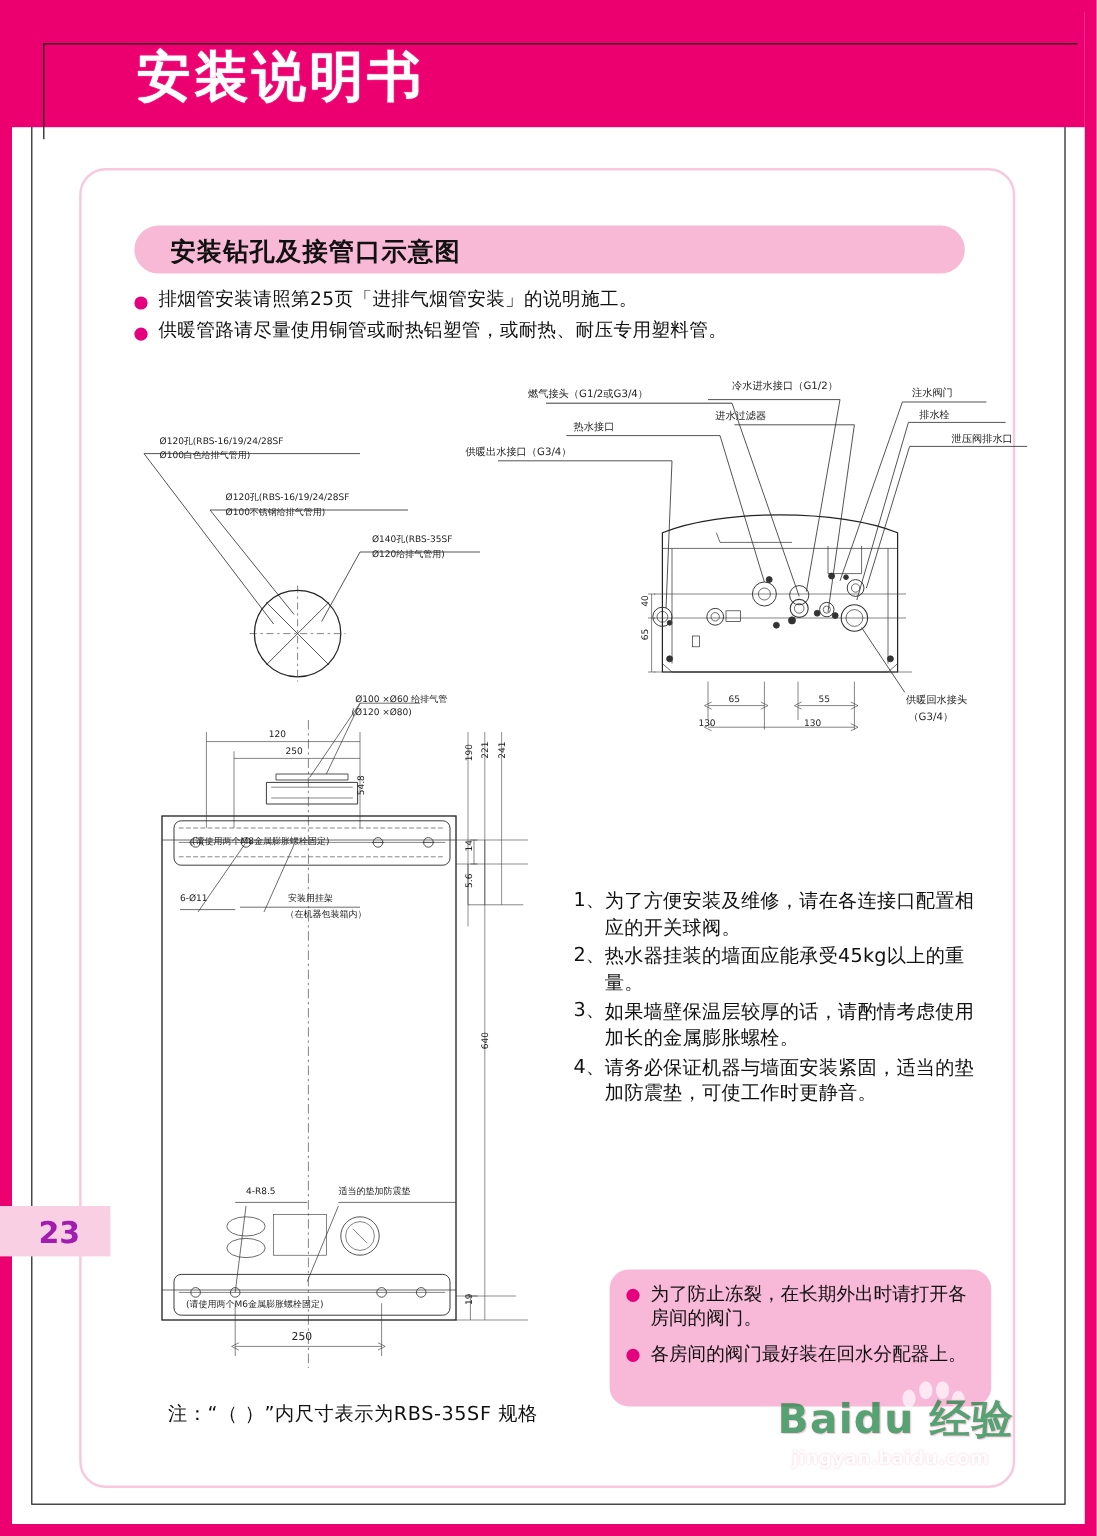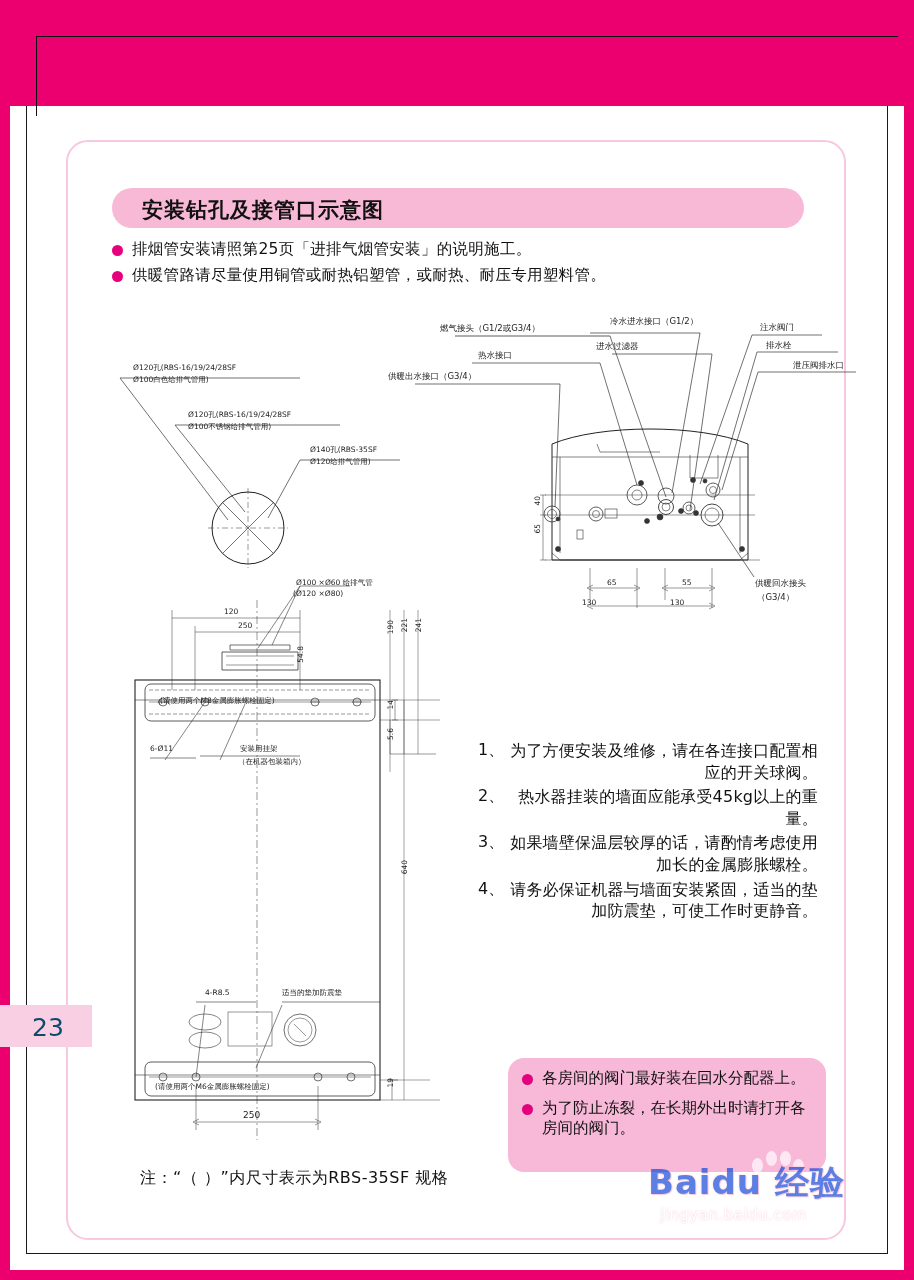--- a/index.html
+++ b/index.html
@@ -136,6 +136,7 @@
 
   <div class="header-band">
     <div class="header-inner-line"></div>
+    <div class="header-title">安装说明书</div>
   </div>
 
   <div class="content-card"></div>

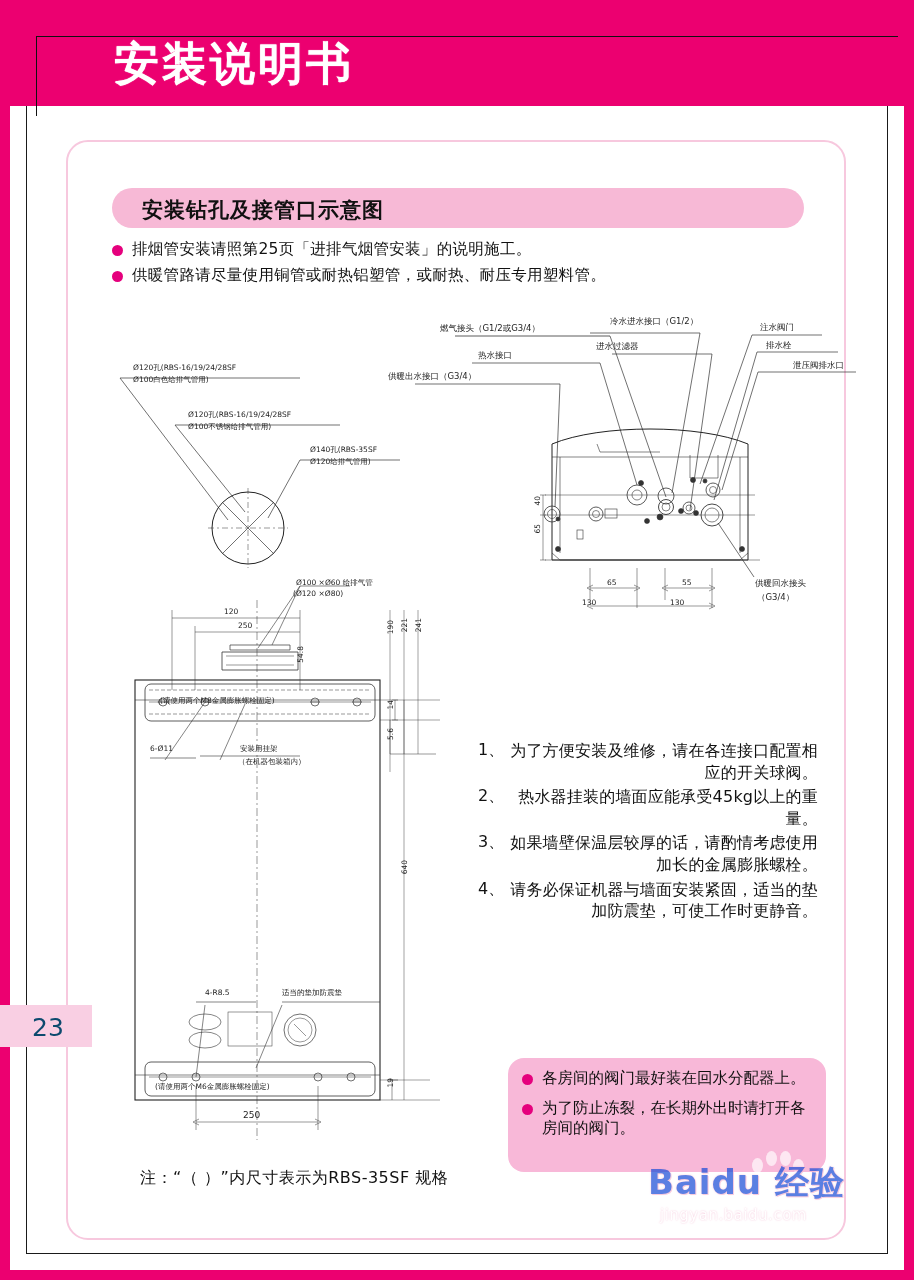--- a/index.html
+++ b/index.html
@@ -58,7 +58,7 @@
 
   
   .note-list{position:absolute;left:112px;top:240px;width:700px;}
-  .note-row{display:flex;align-items:flex-start;margin-bottom:7px;}
+  .note-row{display:flex;align-items:center;margin-bottom:7px;}
   .note-dot{
     width:11px;height:11px;border-radius:50%;background:#e5007d;
     margin-top:5px;margin-right:9px;flex:0 0 auto;

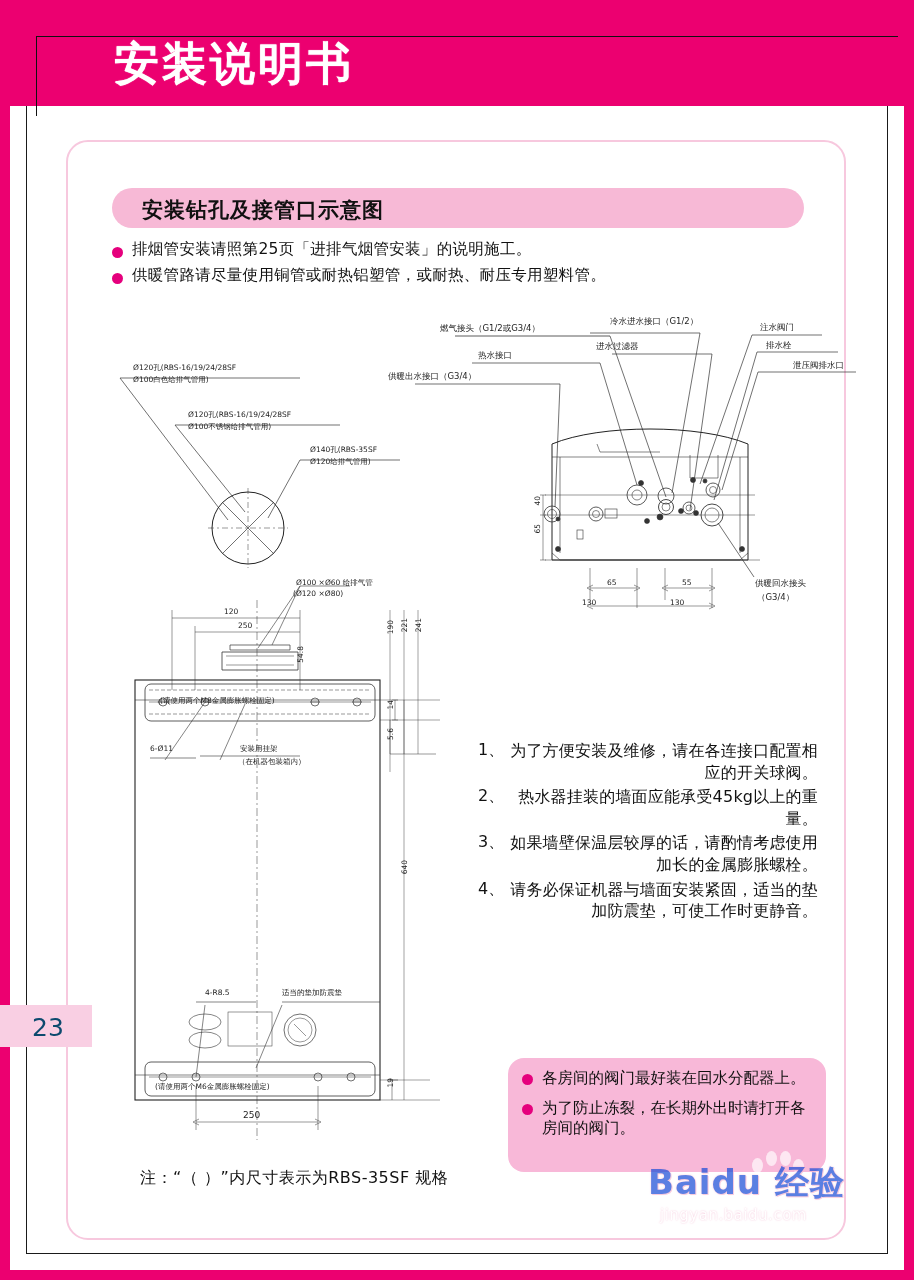--- a/index.html
+++ b/index.html
@@ -80,7 +80,7 @@
   .instructions{position:absolute;left:478px;top:740px;width:340px;}
   .ins-row{display:flex;margin-bottom:3px;}
   .ins-num{width:26px;flex:0 0 auto;font-size:16px;color:#111;}
-  .ins-body{font-size:16px;color:#111;line-height:1.35;letter-spacing:.2px;text-align:right;}
+  .ins-body{font-size:16px;color:#111;line-height:1.35;letter-spacing:.2px;}
 
   
   .tip-box{

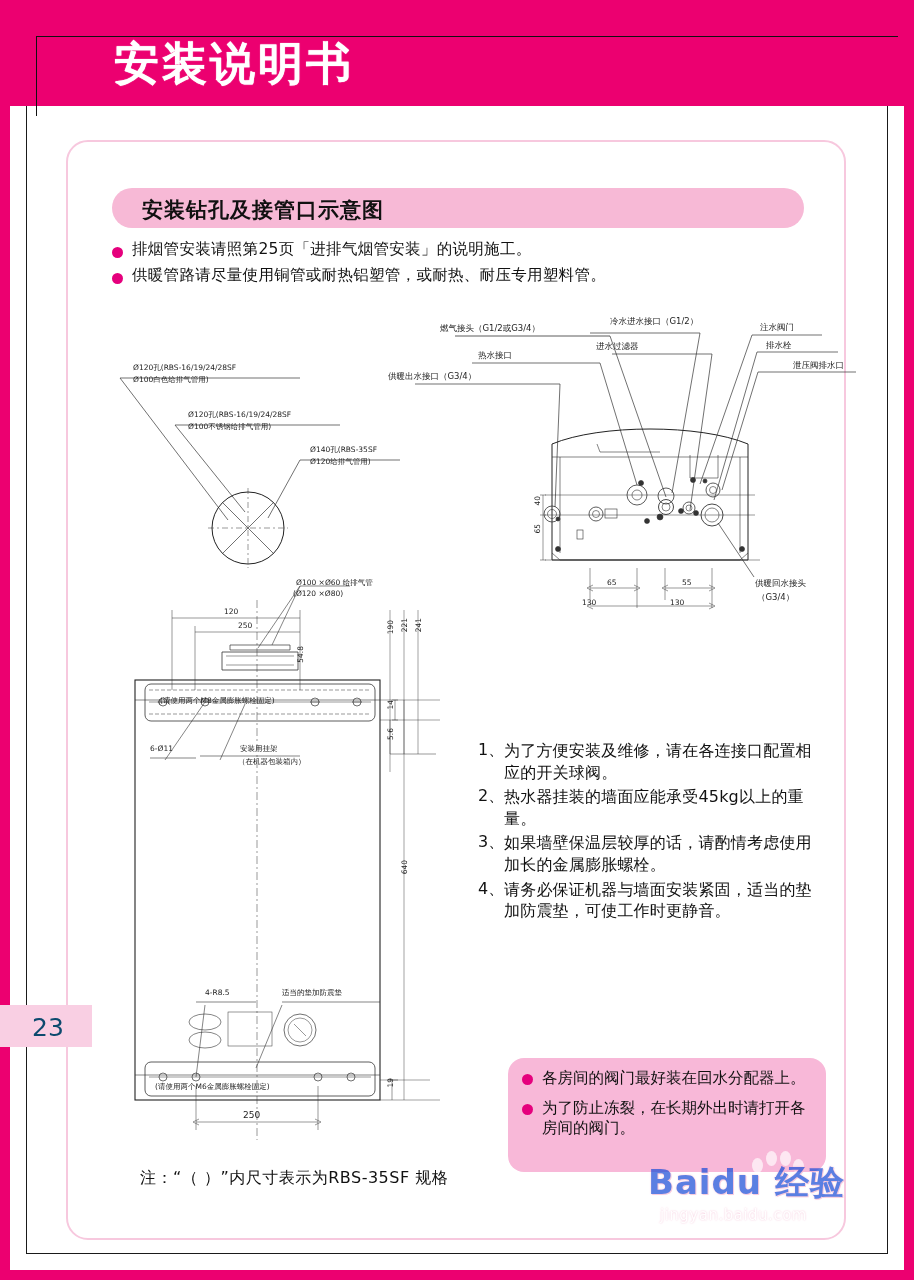--- a/index.html
+++ b/index.html
@@ -106,7 +106,7 @@
     background:#f9cfe3;
   }
   .page-tab-num{
-    position:absolute;left:32px;top:8px;font-size:25px;color:#0c4a6e;
+    position:absolute;left:32px;top:8px;font-size:25px;color:#a21caf;font-weight:bold;
   }
 
   

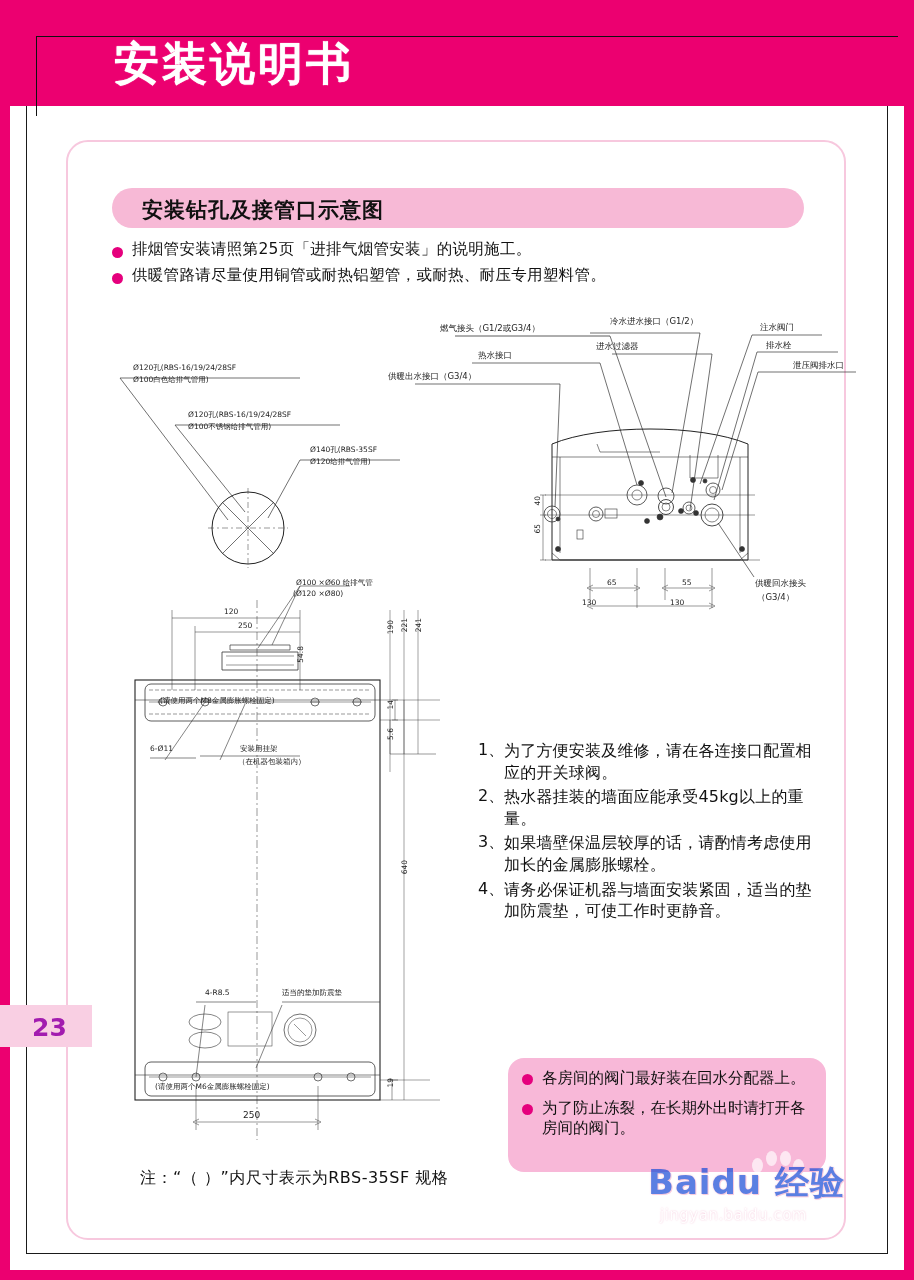--- a/index.html
+++ b/index.html
@@ -390,11 +390,11 @@
   <div class="tip-box">
     <div class="tip-row">
       <span class="tip-dot"></span>
-      <span class="tip-text">各房间的阀门最好装在回水分配器上。</span>
+      <span class="tip-text">为了防止冻裂，在长期外出时请打开各房间的阀门。</span>
     </div>
     <div class="tip-row">
       <span class="tip-dot"></span>
-      <span class="tip-text">为了防止冻裂，在长期外出时请打开各房间的阀门。</span>
+      <span class="tip-text">各房间的阀门最好装在回水分配器上。</span>
     </div>
   </div>
 

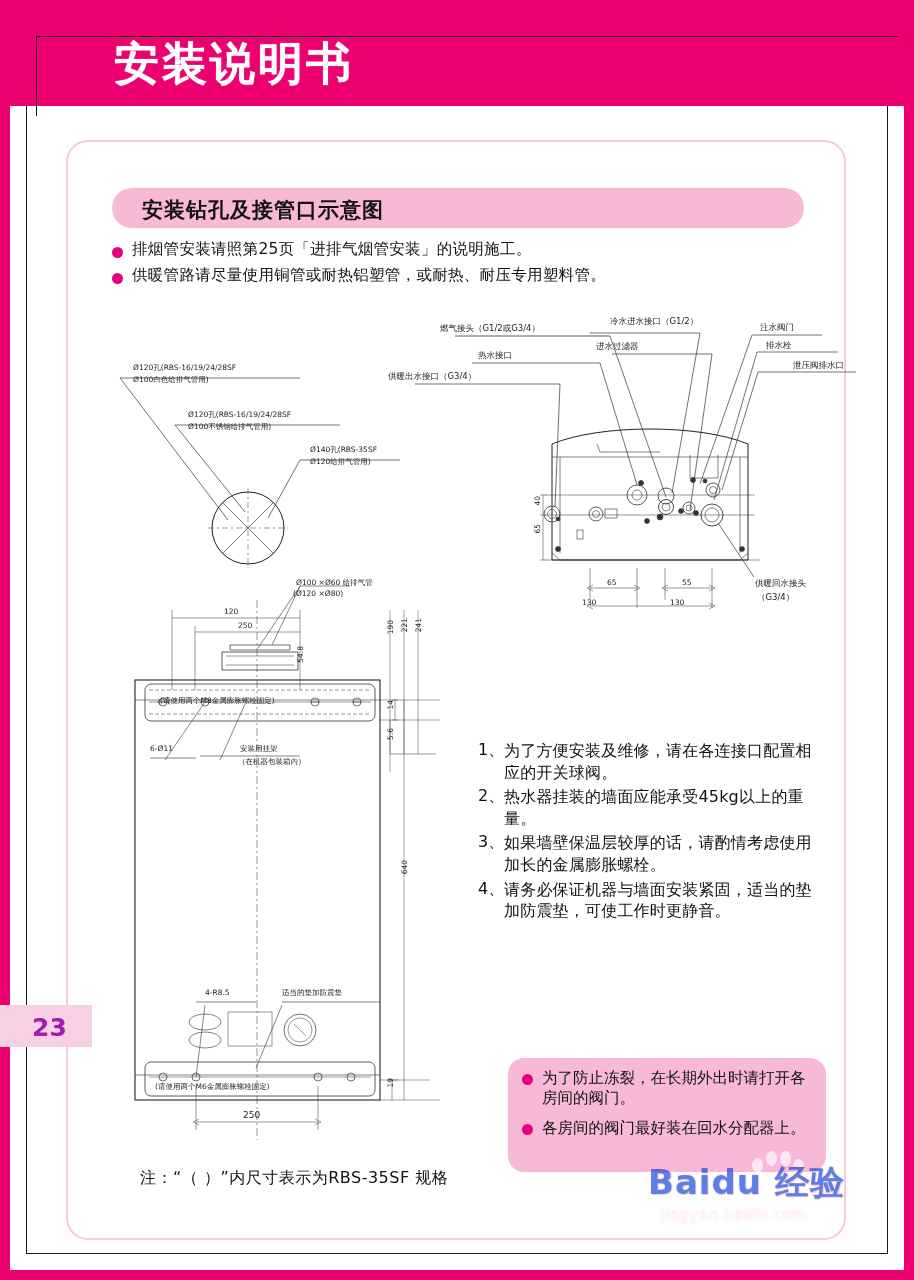--- a/index.html
+++ b/index.html
@@ -116,7 +116,7 @@
   }
   .wm-text{
     position:absolute;left:0;top:8px;font-size:34px;font-weight:bold;
-    color:#1d4ed8;text-shadow:0 0 2px #f2a8c8,1px 1px 0 #f6bed5;
+    color:#15803d;text-shadow:0 0 2px #f2a8c8,1px 1px 0 #f6bed5;
     letter-spacing:1px;
   }
   .wm-url{

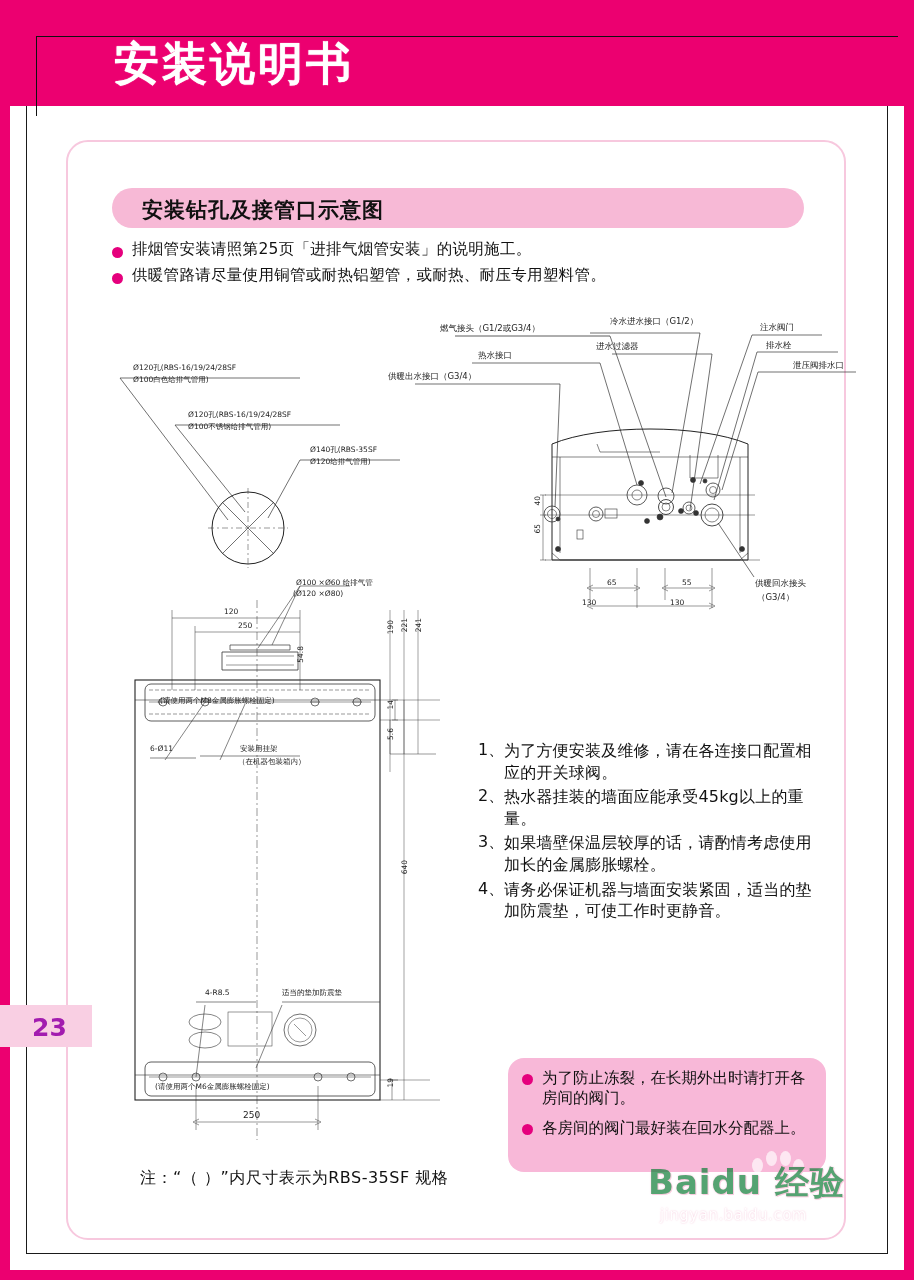--- a/index.html
+++ b/index.html
@@ -120,7 +120,7 @@
     letter-spacing:1px;
   }
   .wm-url{
-    position:absolute;left:12px;top:54px;font-size:15px;font-weight:normal;
+    position:absolute;left:12px;top:54px;font-size:15px;font-weight:bold;
     color:#ffffff;text-shadow:0 0 2px #f0a6c6;letter-spacing:.5px;
   }
   .paw{position:absolute;left:98px;top:-2px;width:62px;height:52px;}

